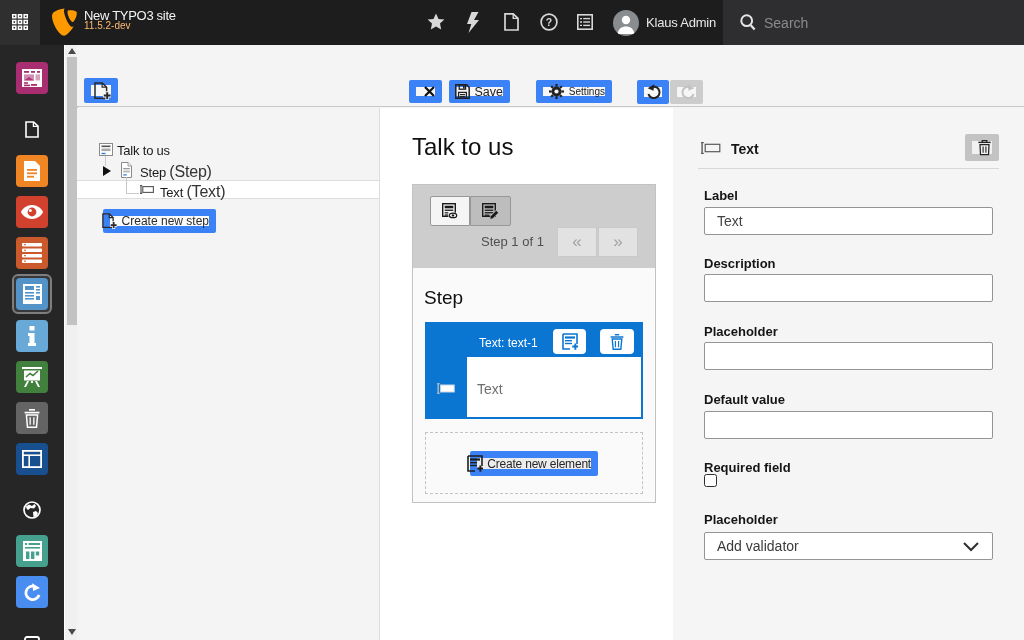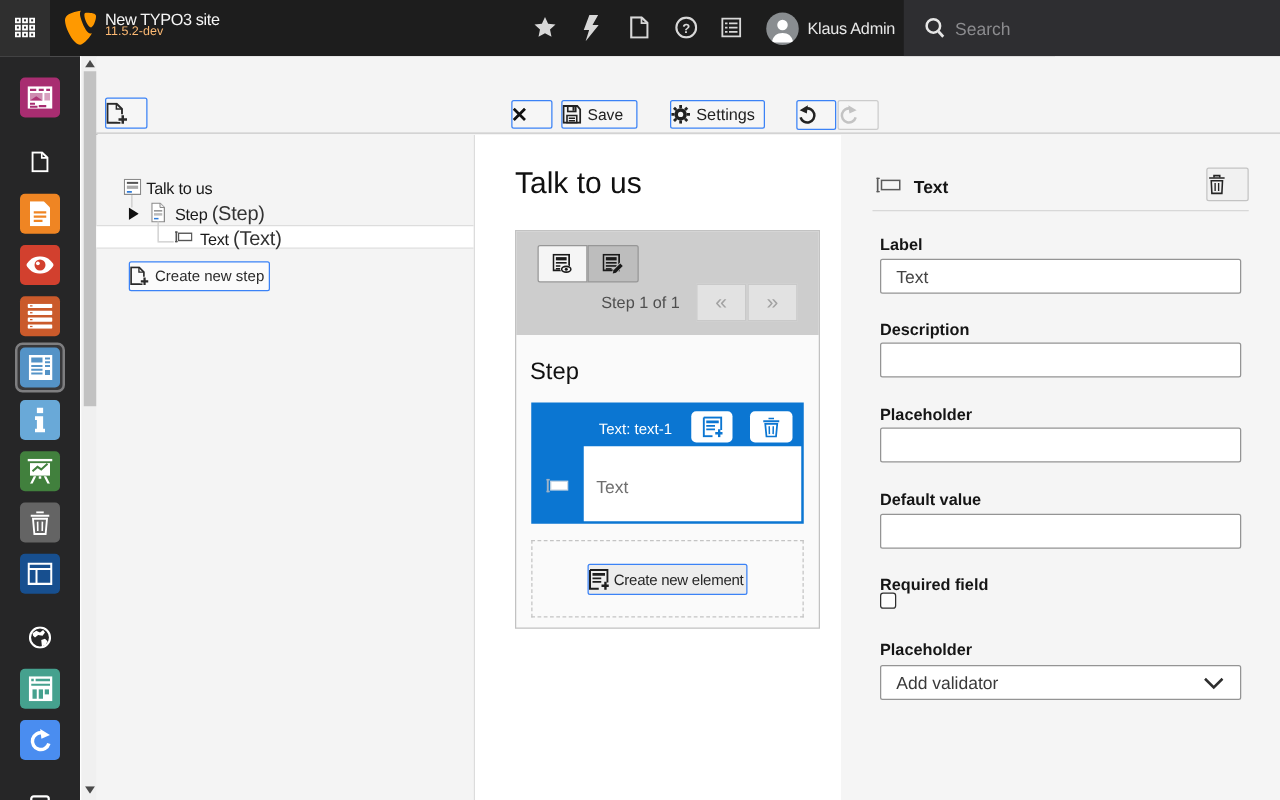--- a/index.html
+++ b/index.html
@@ -26,7 +26,7 @@
 #stagecol{position:absolute;left:379px;top:108px;width:294px;height:532px;background:#fff;border-left:1px solid #dcdcdc}
 #inspector{position:absolute;left:673px;top:108px;width:351px;height:532px;background:#f5f5f5}
 .btn svg{flex:none}
-.btn{position:absolute;border:1px solid #3b82f6;border-radius:2px;background:#f6f6f6;display:flex;align-items:center;justify-content:flex-start;font-size:13px;color:#222;white-space:nowrap}
+.btn{position:absolute;border:7px solid #3b82f6;border-radius:2px;background:#f6f6f6;display:flex;align-items:center;justify-content:flex-end;font-size:13px;color:#222;white-space:nowrap}
 
 .trow{position:absolute;font-size:13px;letter-spacing:-.2px;color:#1a1a1a}
 .tsub{font-size:16px;color:#333}

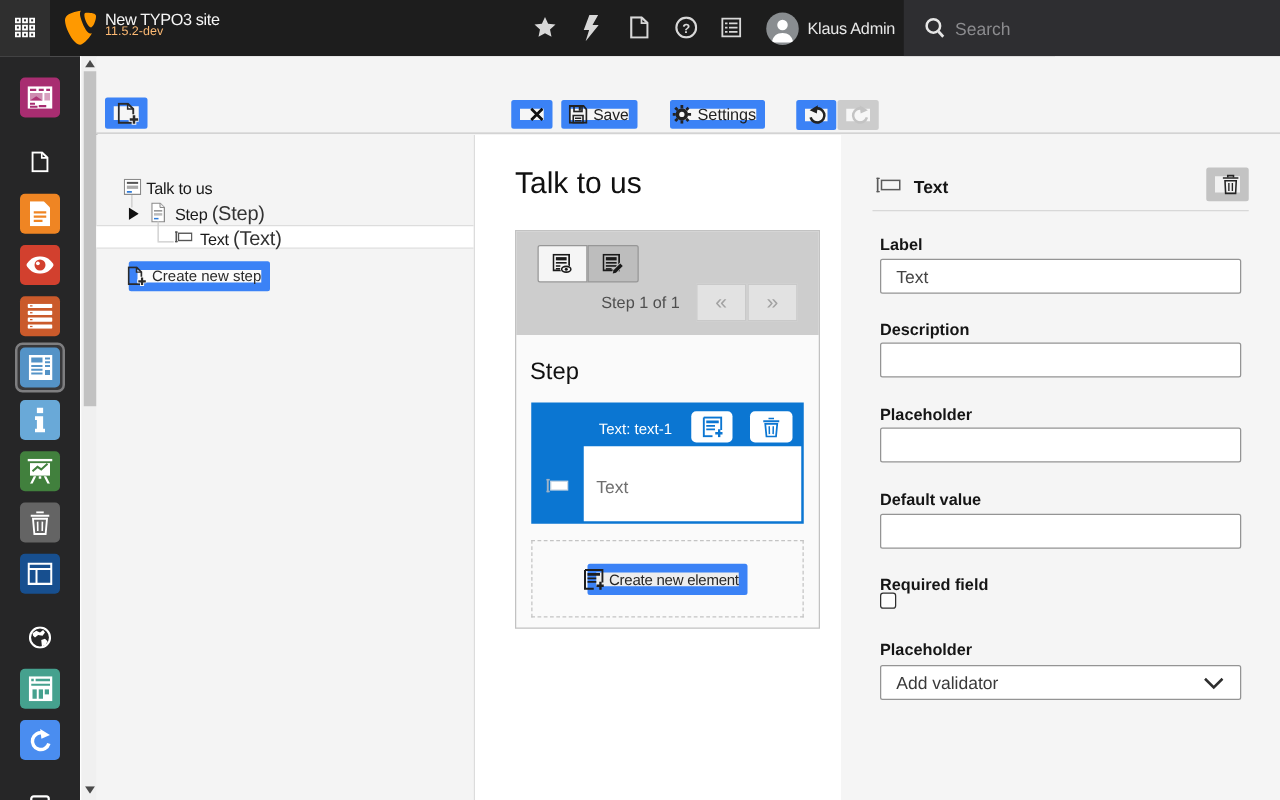--- a/index.html
+++ b/index.html
@@ -289,7 +289,7 @@
         <rect x="5" y="12" width="5" height="1.2" fill="#222"></rect>
     </svg>Save
   </div>
-  <div class="btn" style="left:536px;top:80px;width:76px;height:23px;font-size:13px">
+  <div class="btn" style="left:536px;top:80px;width:76px;height:23px;font-size:10px">
     <svg width="15" height="15" viewBox="0 0 15 15" style="margin-right:5px">
       <g fill="#222">
         <circle cx="7.5" cy="7.5" r="5"></circle>

